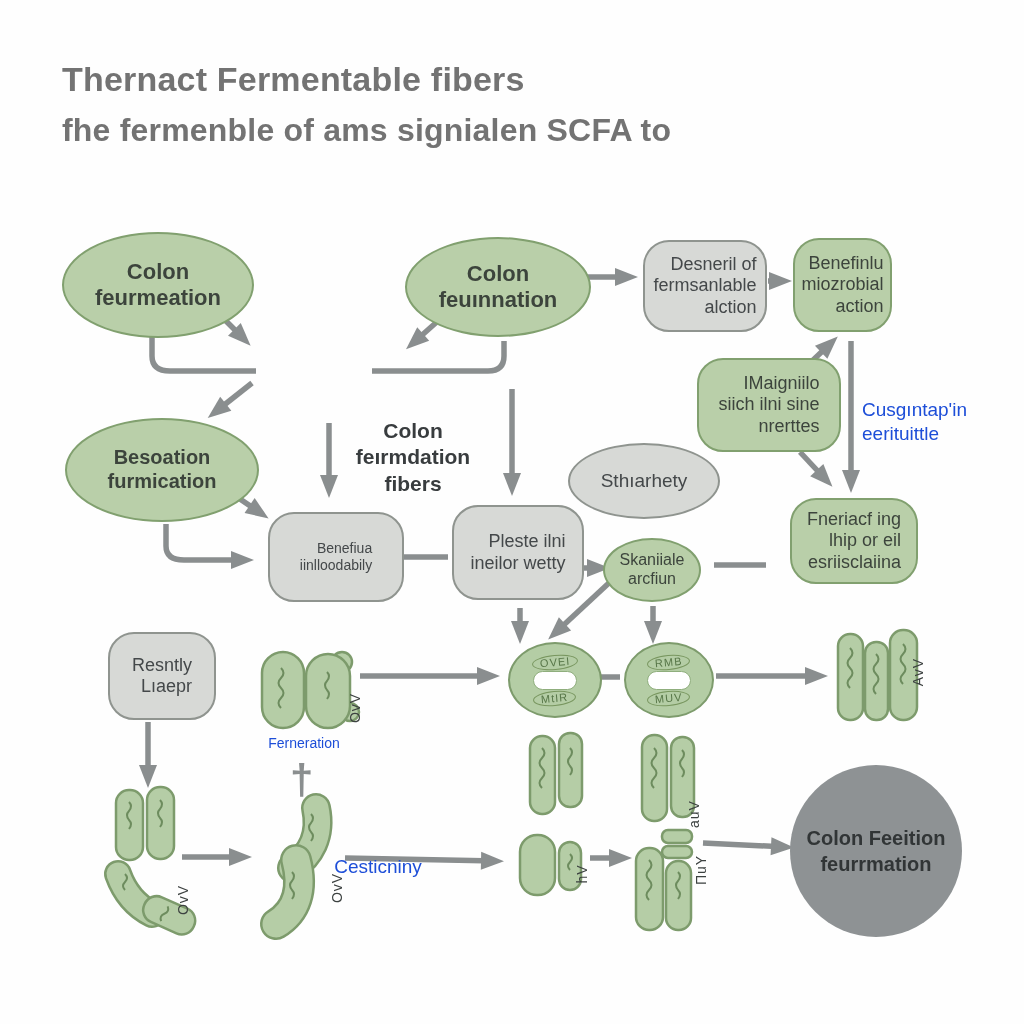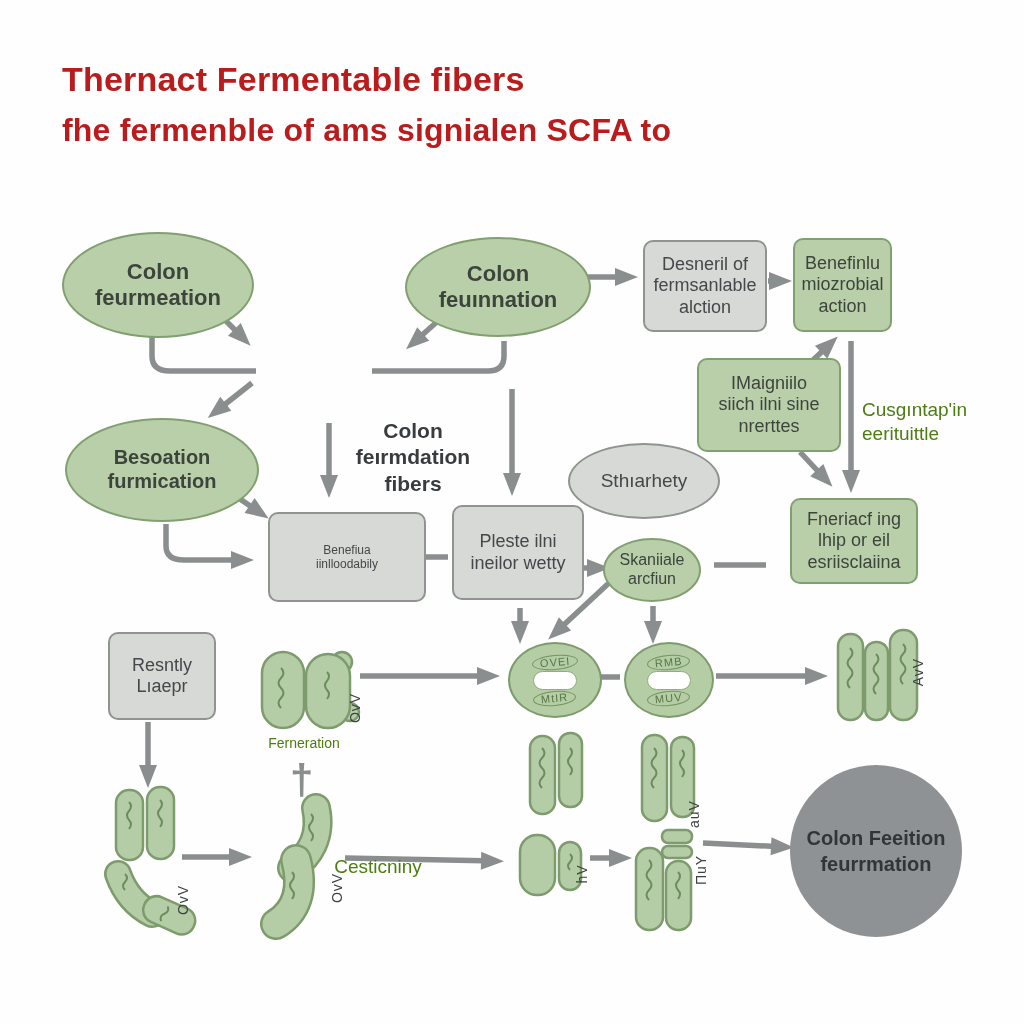--- a/index.html
+++ b/index.html
@@ -7,7 +7,7 @@
     position:relative; width:1024px; height:1024px; background:#fefefe;
     font-family:"Liberation Sans", sans-serif; overflow:hidden;
   }
-  .title-line { position:absolute; left:62px; color:#b91c1c; font-weight:700; letter-spacing:0.2px; white-space:pre; }
+  .title-line { position:absolute; left:62px; color:#737373; font-weight:700; letter-spacing:0.2px; white-space:pre; }
   .t1 { top:60px;  font-size:34px; }
   .t2 { top:112px; font-size:32px; }
   .t3 { top:166px; font-size:35px; }

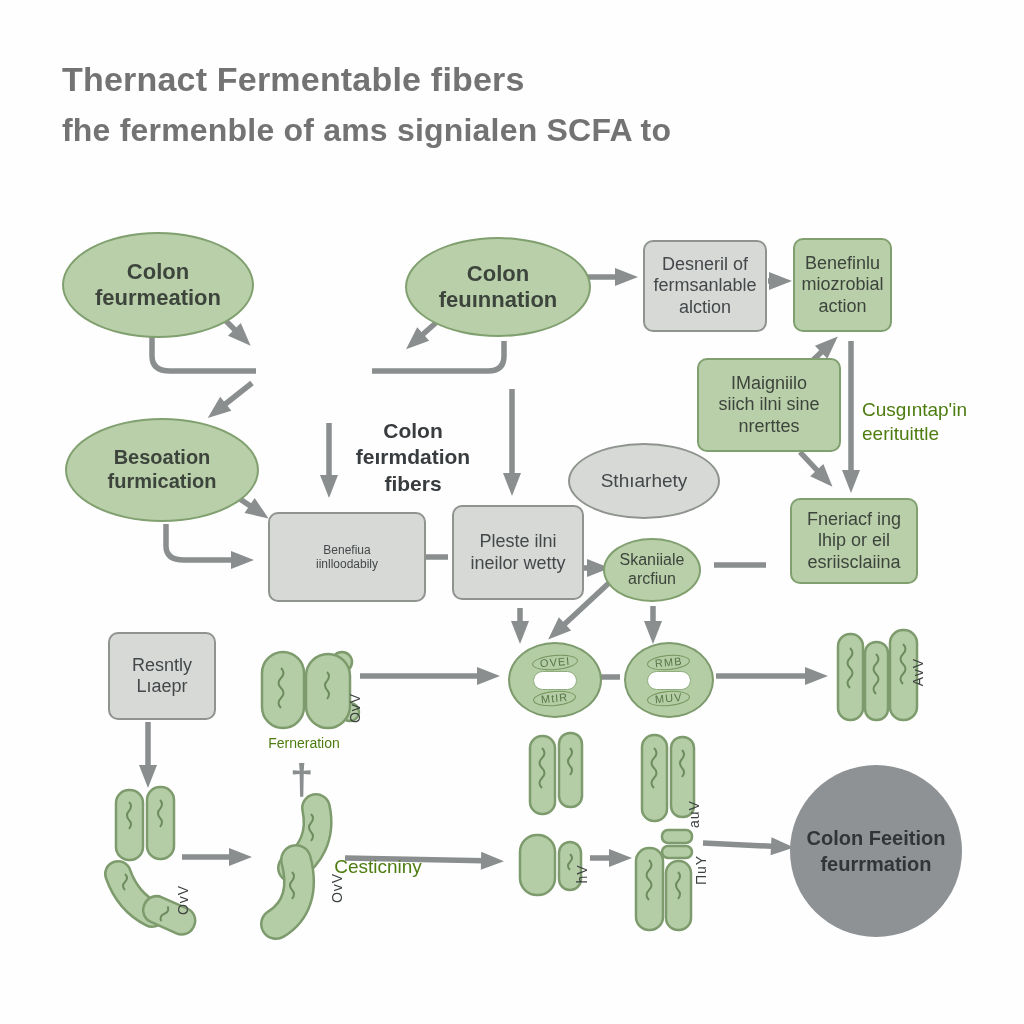--- a/index.html
+++ b/index.html
@@ -17,7 +17,7 @@
   .green   { background:#b9cfa9; border:2px solid #81a06f; color:#3c443c; }
   .gray    { background:#d7d9d6; border:2.5px solid #8f948f; color:#44484a; }
   .ellipse { border-radius:50%; }
-  .round   { border-radius:10px; }
+  .round   { border-radius:26px;text-align:right; }
   .bold    { font-weight:700; }
   .med     { font-weight:500; }
 

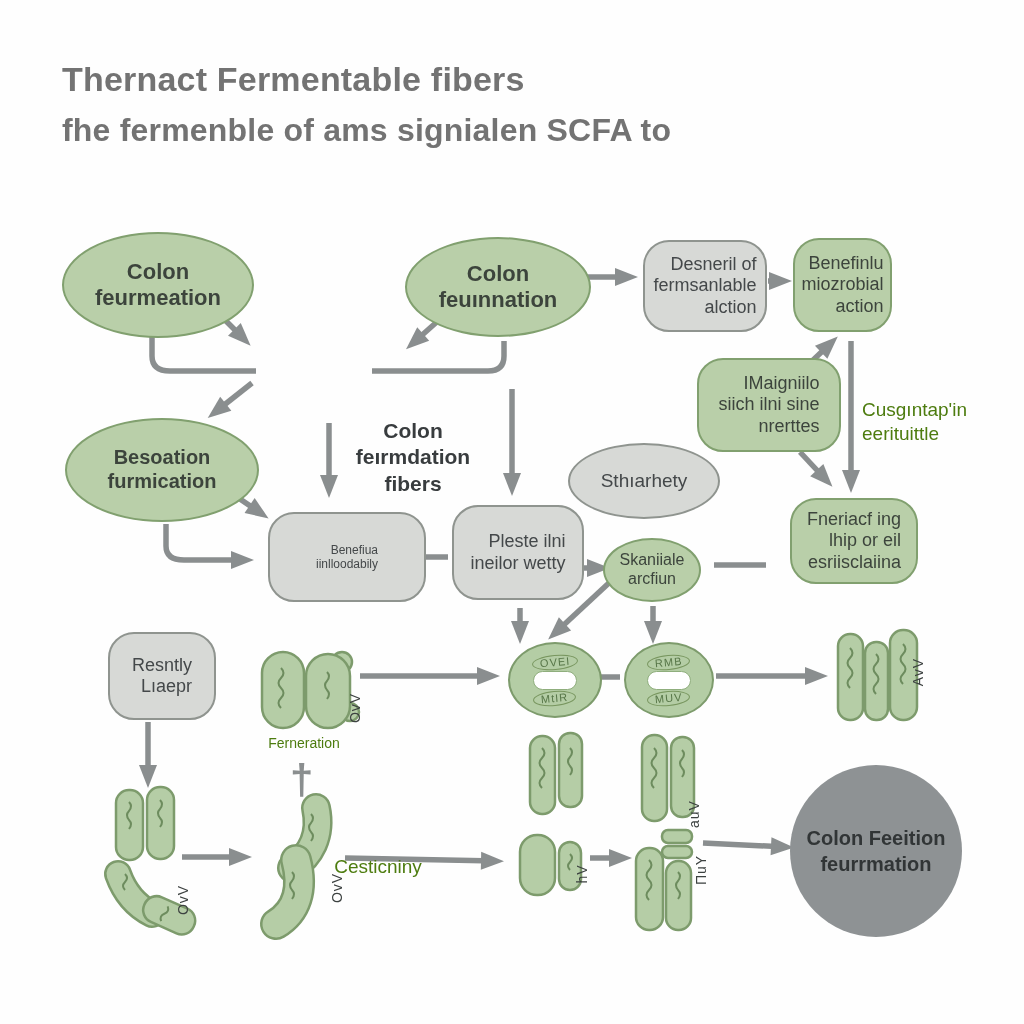--- a/index.html
+++ b/index.html
@@ -21,7 +21,7 @@
   .bold    { font-weight:700; }
   .med     { font-weight:500; }
 
-  .plain-label { position:absolute; text-align:center; white-space:pre-line; color:#4d7c0f; line-height:1.25; }
+  .plain-label { position:absolute; text-align:center; white-space:pre-line; color:#1d4ed8; line-height:1.25; }
 
   .circle-node { position:absolute; border-radius:50%; background:#8e9294; color:#313536;
                  display:flex; align-items:center; justify-content:center; text-align:center;

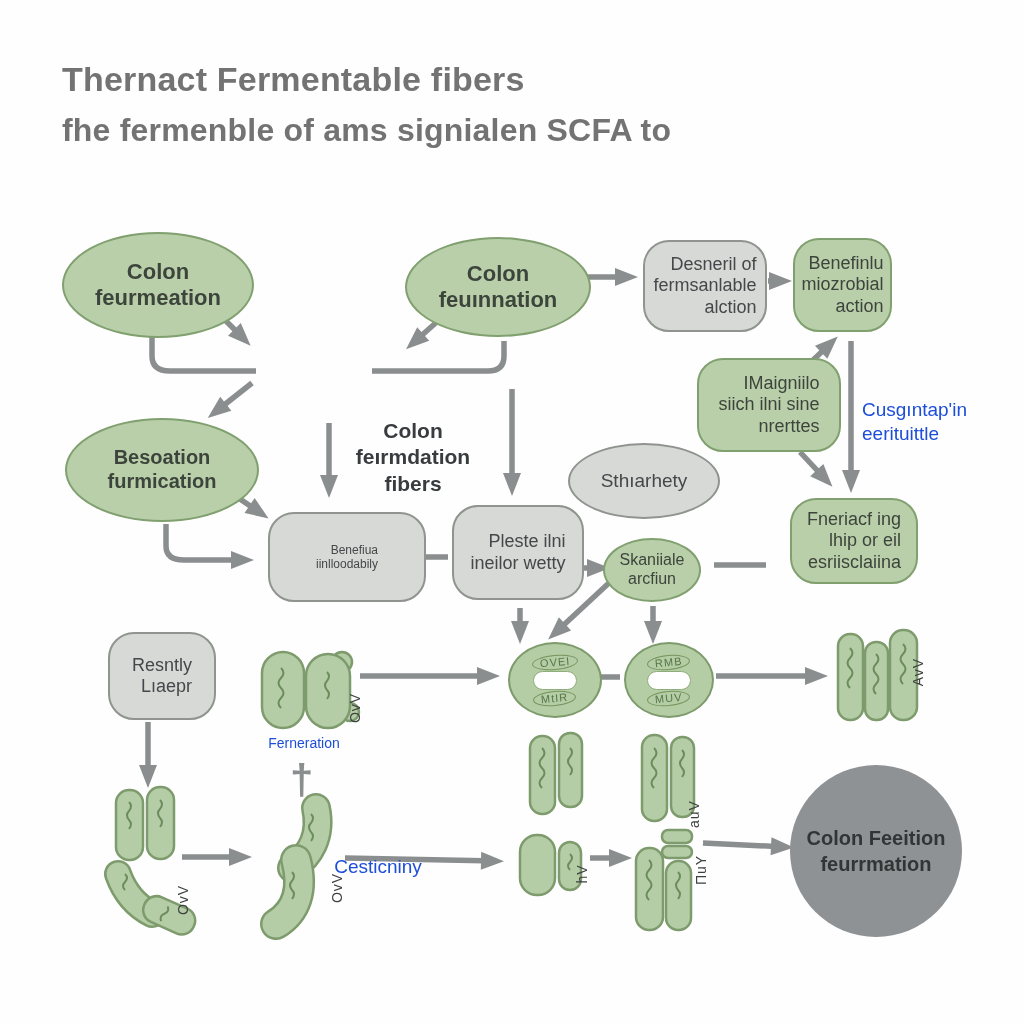--- a/index.html
+++ b/index.html
@@ -196,7 +196,7 @@
 
   <div class="el gray ellipse med" style="left:568px;top:443px;width:152px;height:76px;font-size:19px;">Sthıarhety</div>
 
-  <div class="el gray round med" style="left:268px;top:512px;width:158px;height:90px;font-size:12px;">Benefiua
+  <div class="el gray round med" style="left:268px;top:512px;width:136px;height:90px;font-size:14px;">Benefiua
 iinlloodabily</div>
 
   <div class="el gray round med" style="left:452px;top:505px;width:132px;height:95px;font-size:18px;">Pleste ilni

